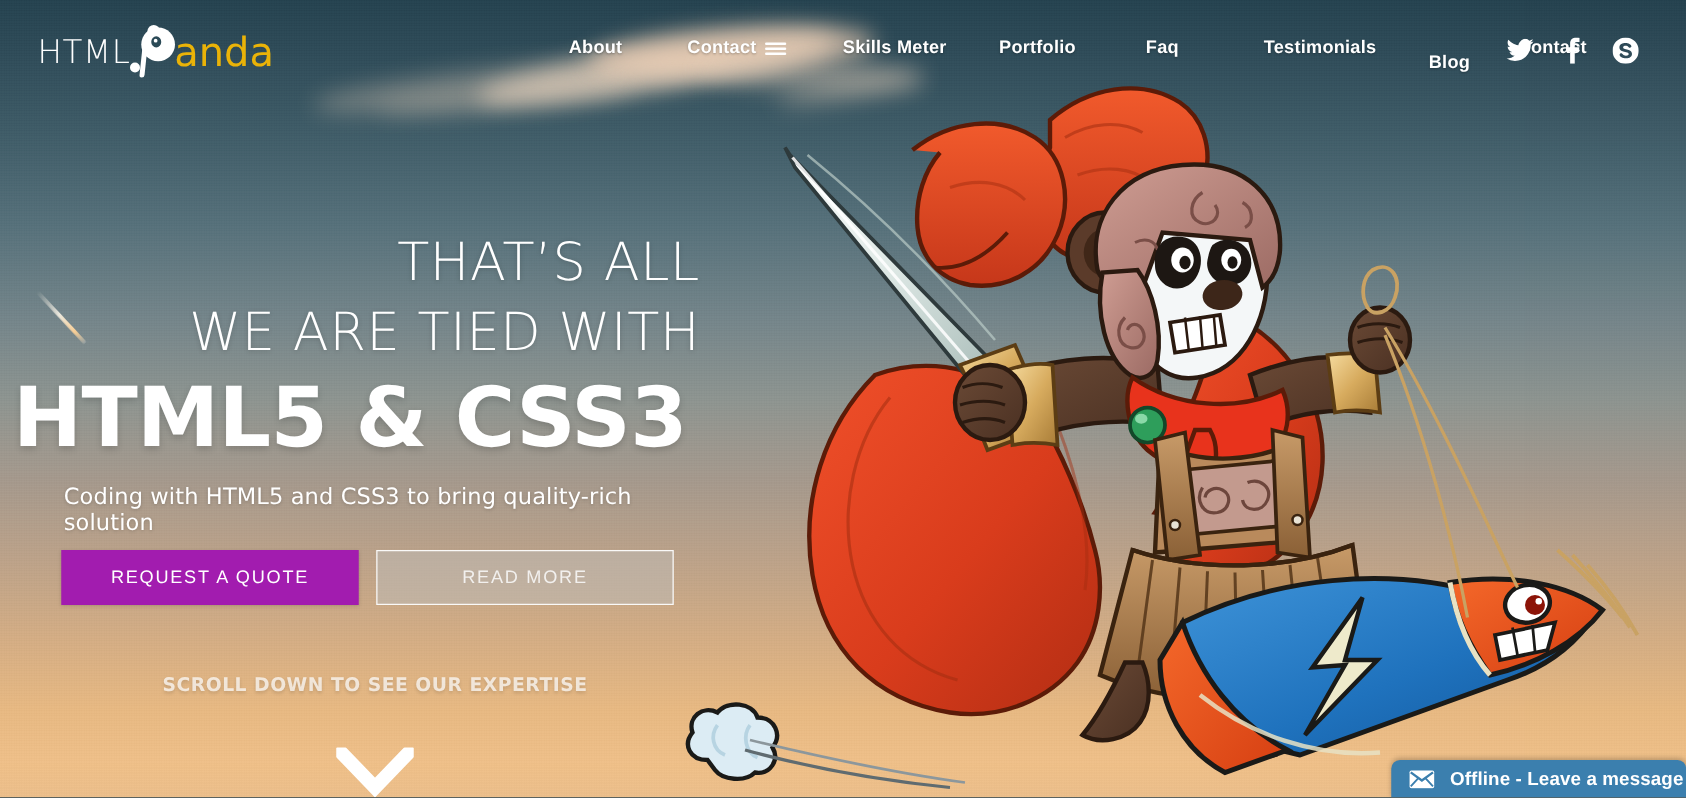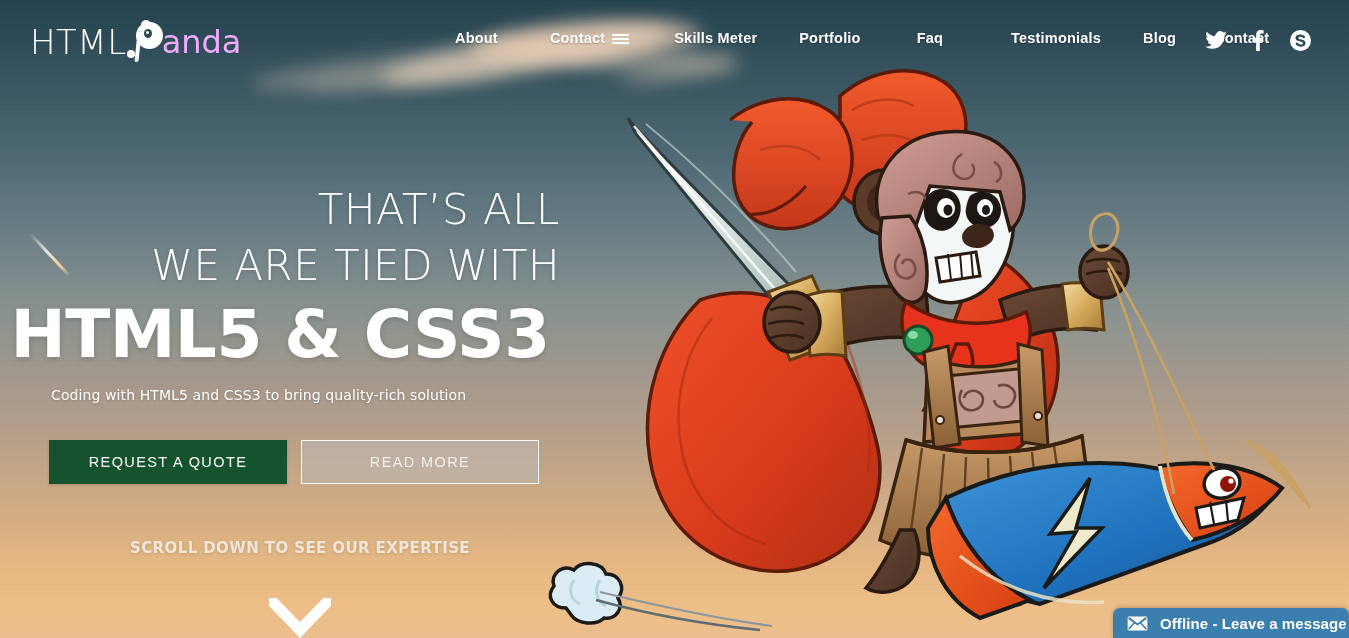--- a/index.html
+++ b/index.html
@@ -90,7 +90,7 @@
   }
   .logo-html {
     font-family:"DejaVu Sans", sans-serif;
-    font-size:34px;
+    font-size:26px;
     font-weight:300;
     letter-spacing:.5px;
     color:#ffffff;

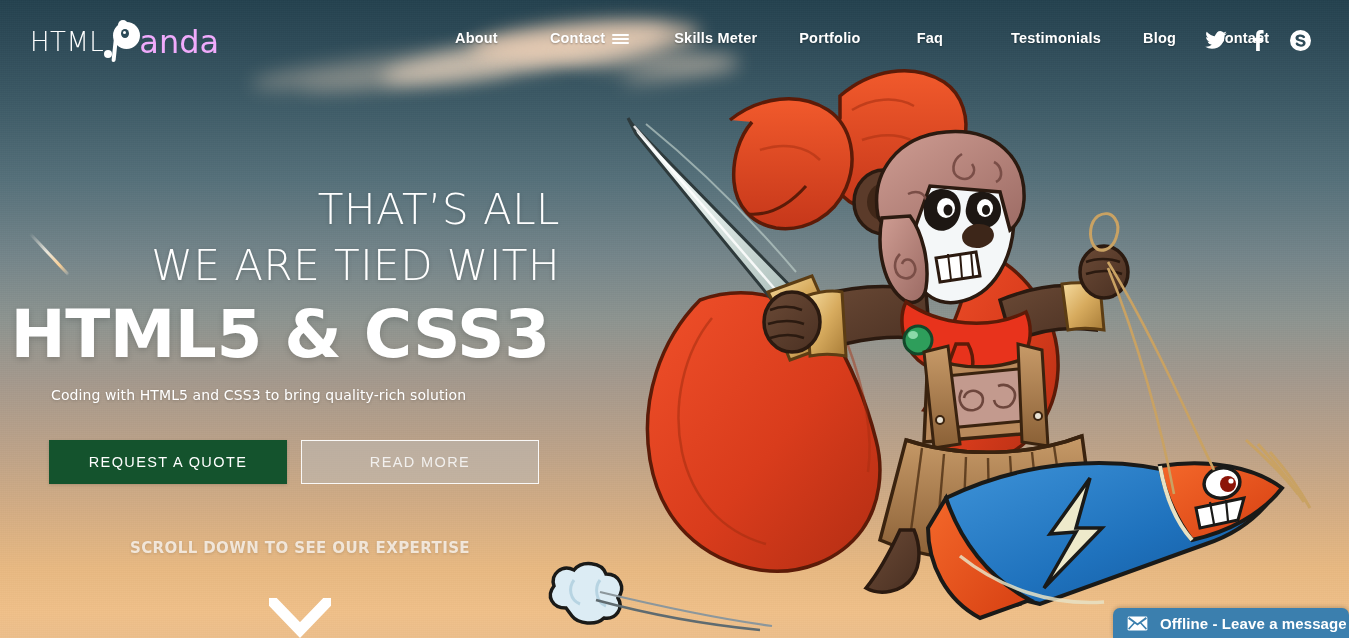--- a/index.html
+++ b/index.html
@@ -144,7 +144,7 @@
     font-family:"DejaVu Sans", sans-serif;
     font-size:32px;
     font-weight:400;
-    color:#f0abfc;
+    color:#eab308;
     line-height:1;
     margin-left:-1px;
     font-style:normal;

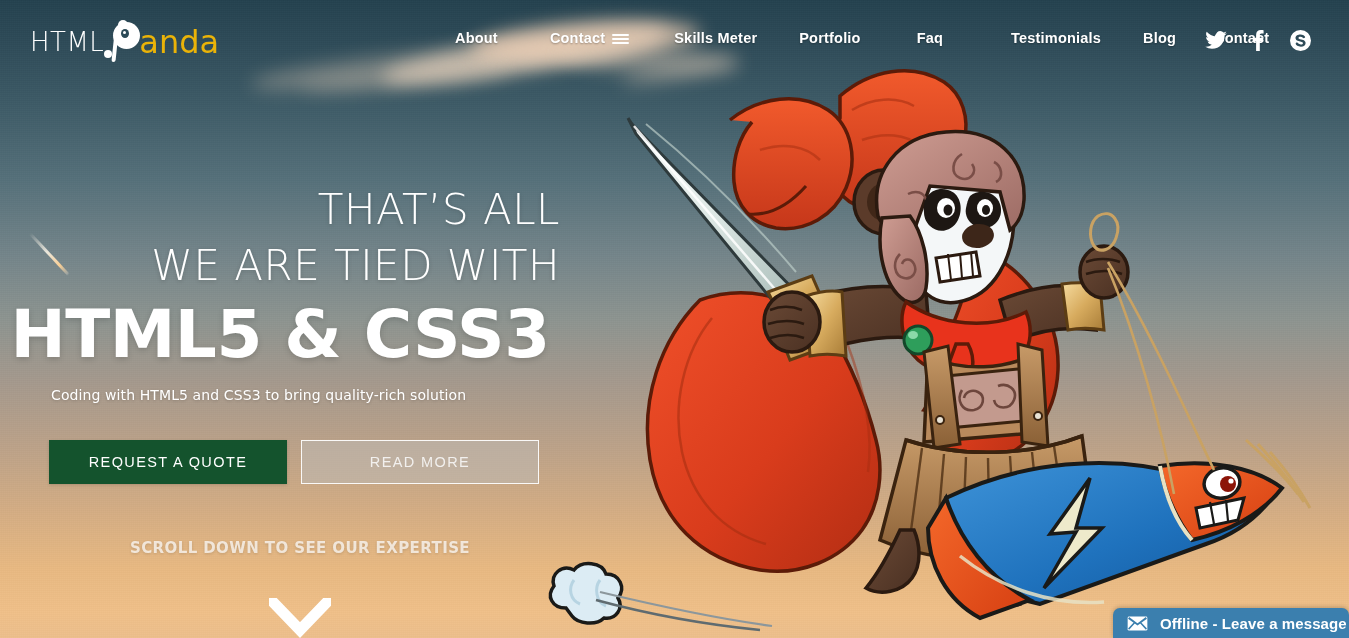--- a/index.html
+++ b/index.html
@@ -174,7 +174,7 @@
   .nav-gap-4 { margin-right:56px; }
   .nav-gap-5 { margin-right:44px; }
   .nav-gap-6 { margin-right:42px;margin-left:24px; }
-  .nav-gap-7 { margin-right:38px; }
+  .nav-gap-7 { margin-right:38px;margin-top:12px; }
 
   .burger {
     display:inline-flex; flex-direction:column;

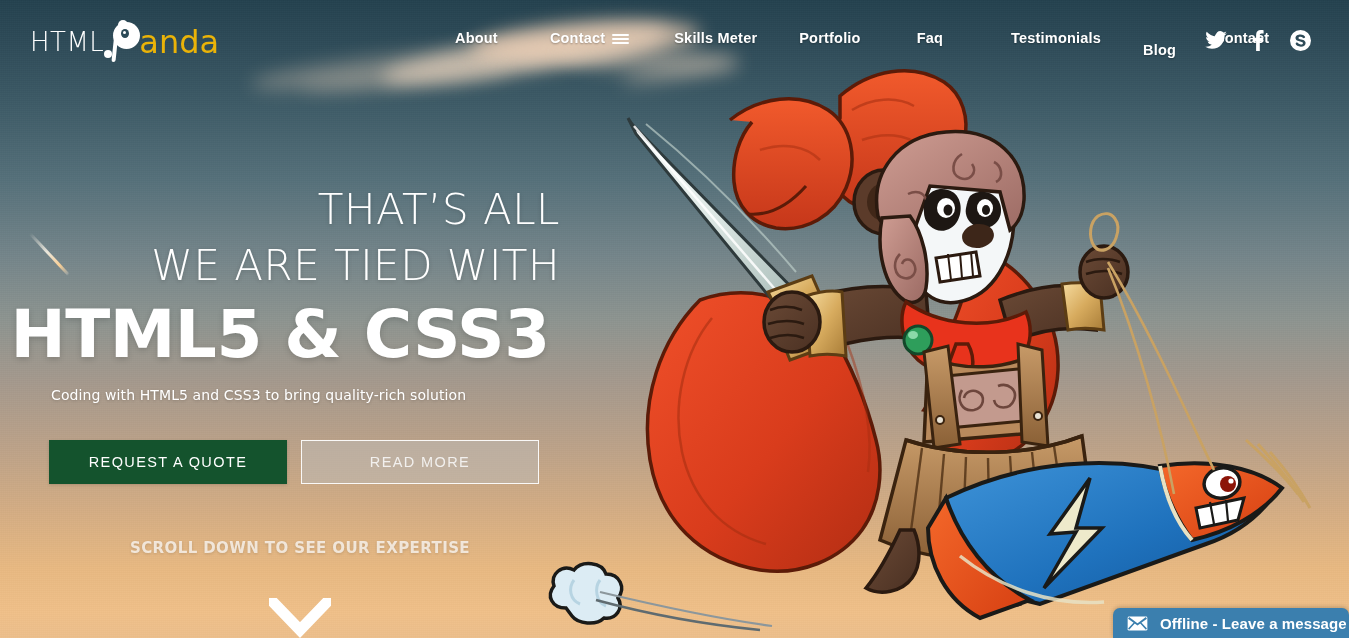--- a/index.html
+++ b/index.html
@@ -235,7 +235,7 @@
     position:absolute; left:51px; top:387px;
     width:520px;
     font-family:"DejaVu Sans", sans-serif;
-    font-size:14px;
+    font-size:18px;
     font-weight:400;
     color:#ffffff;
     letter-spacing:.1px;

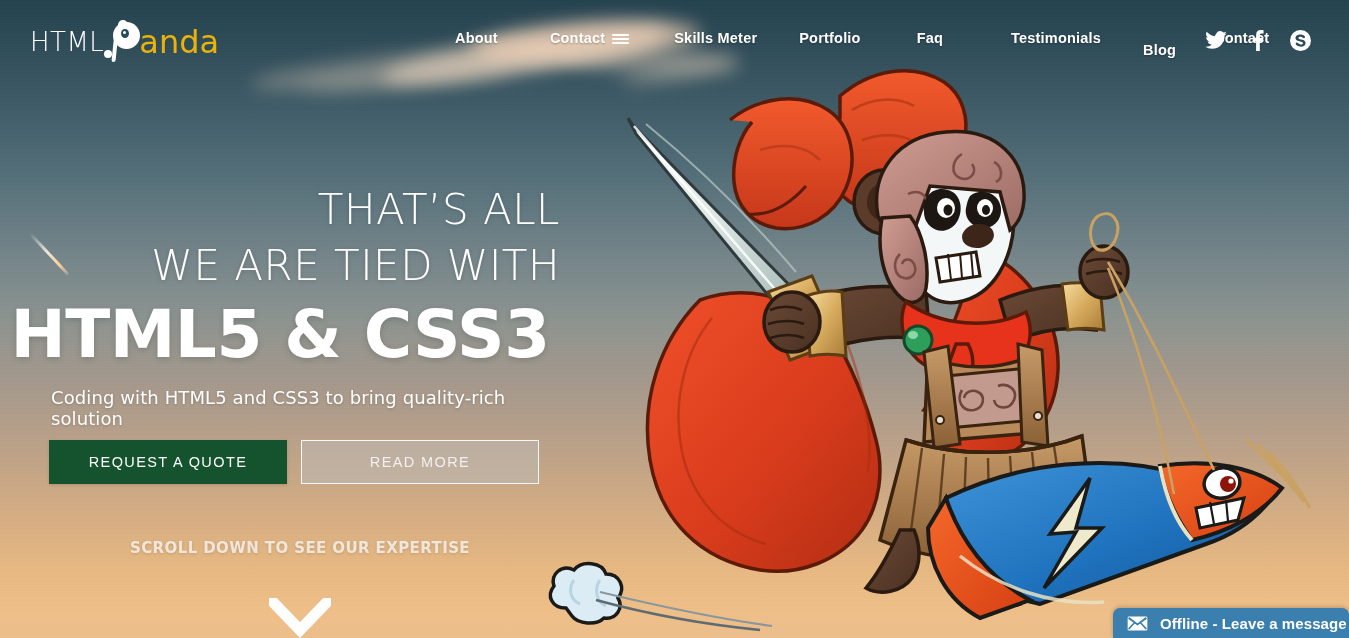--- a/index.html
+++ b/index.html
@@ -259,7 +259,7 @@
   }
   .btn-primary {
     width:238px;
-    background:#14532d;
+    background:#a21caf;
     color:#ffffff;
     border:none;
     box-shadow:0 1px 3px rgba(0,0,0,.15);

